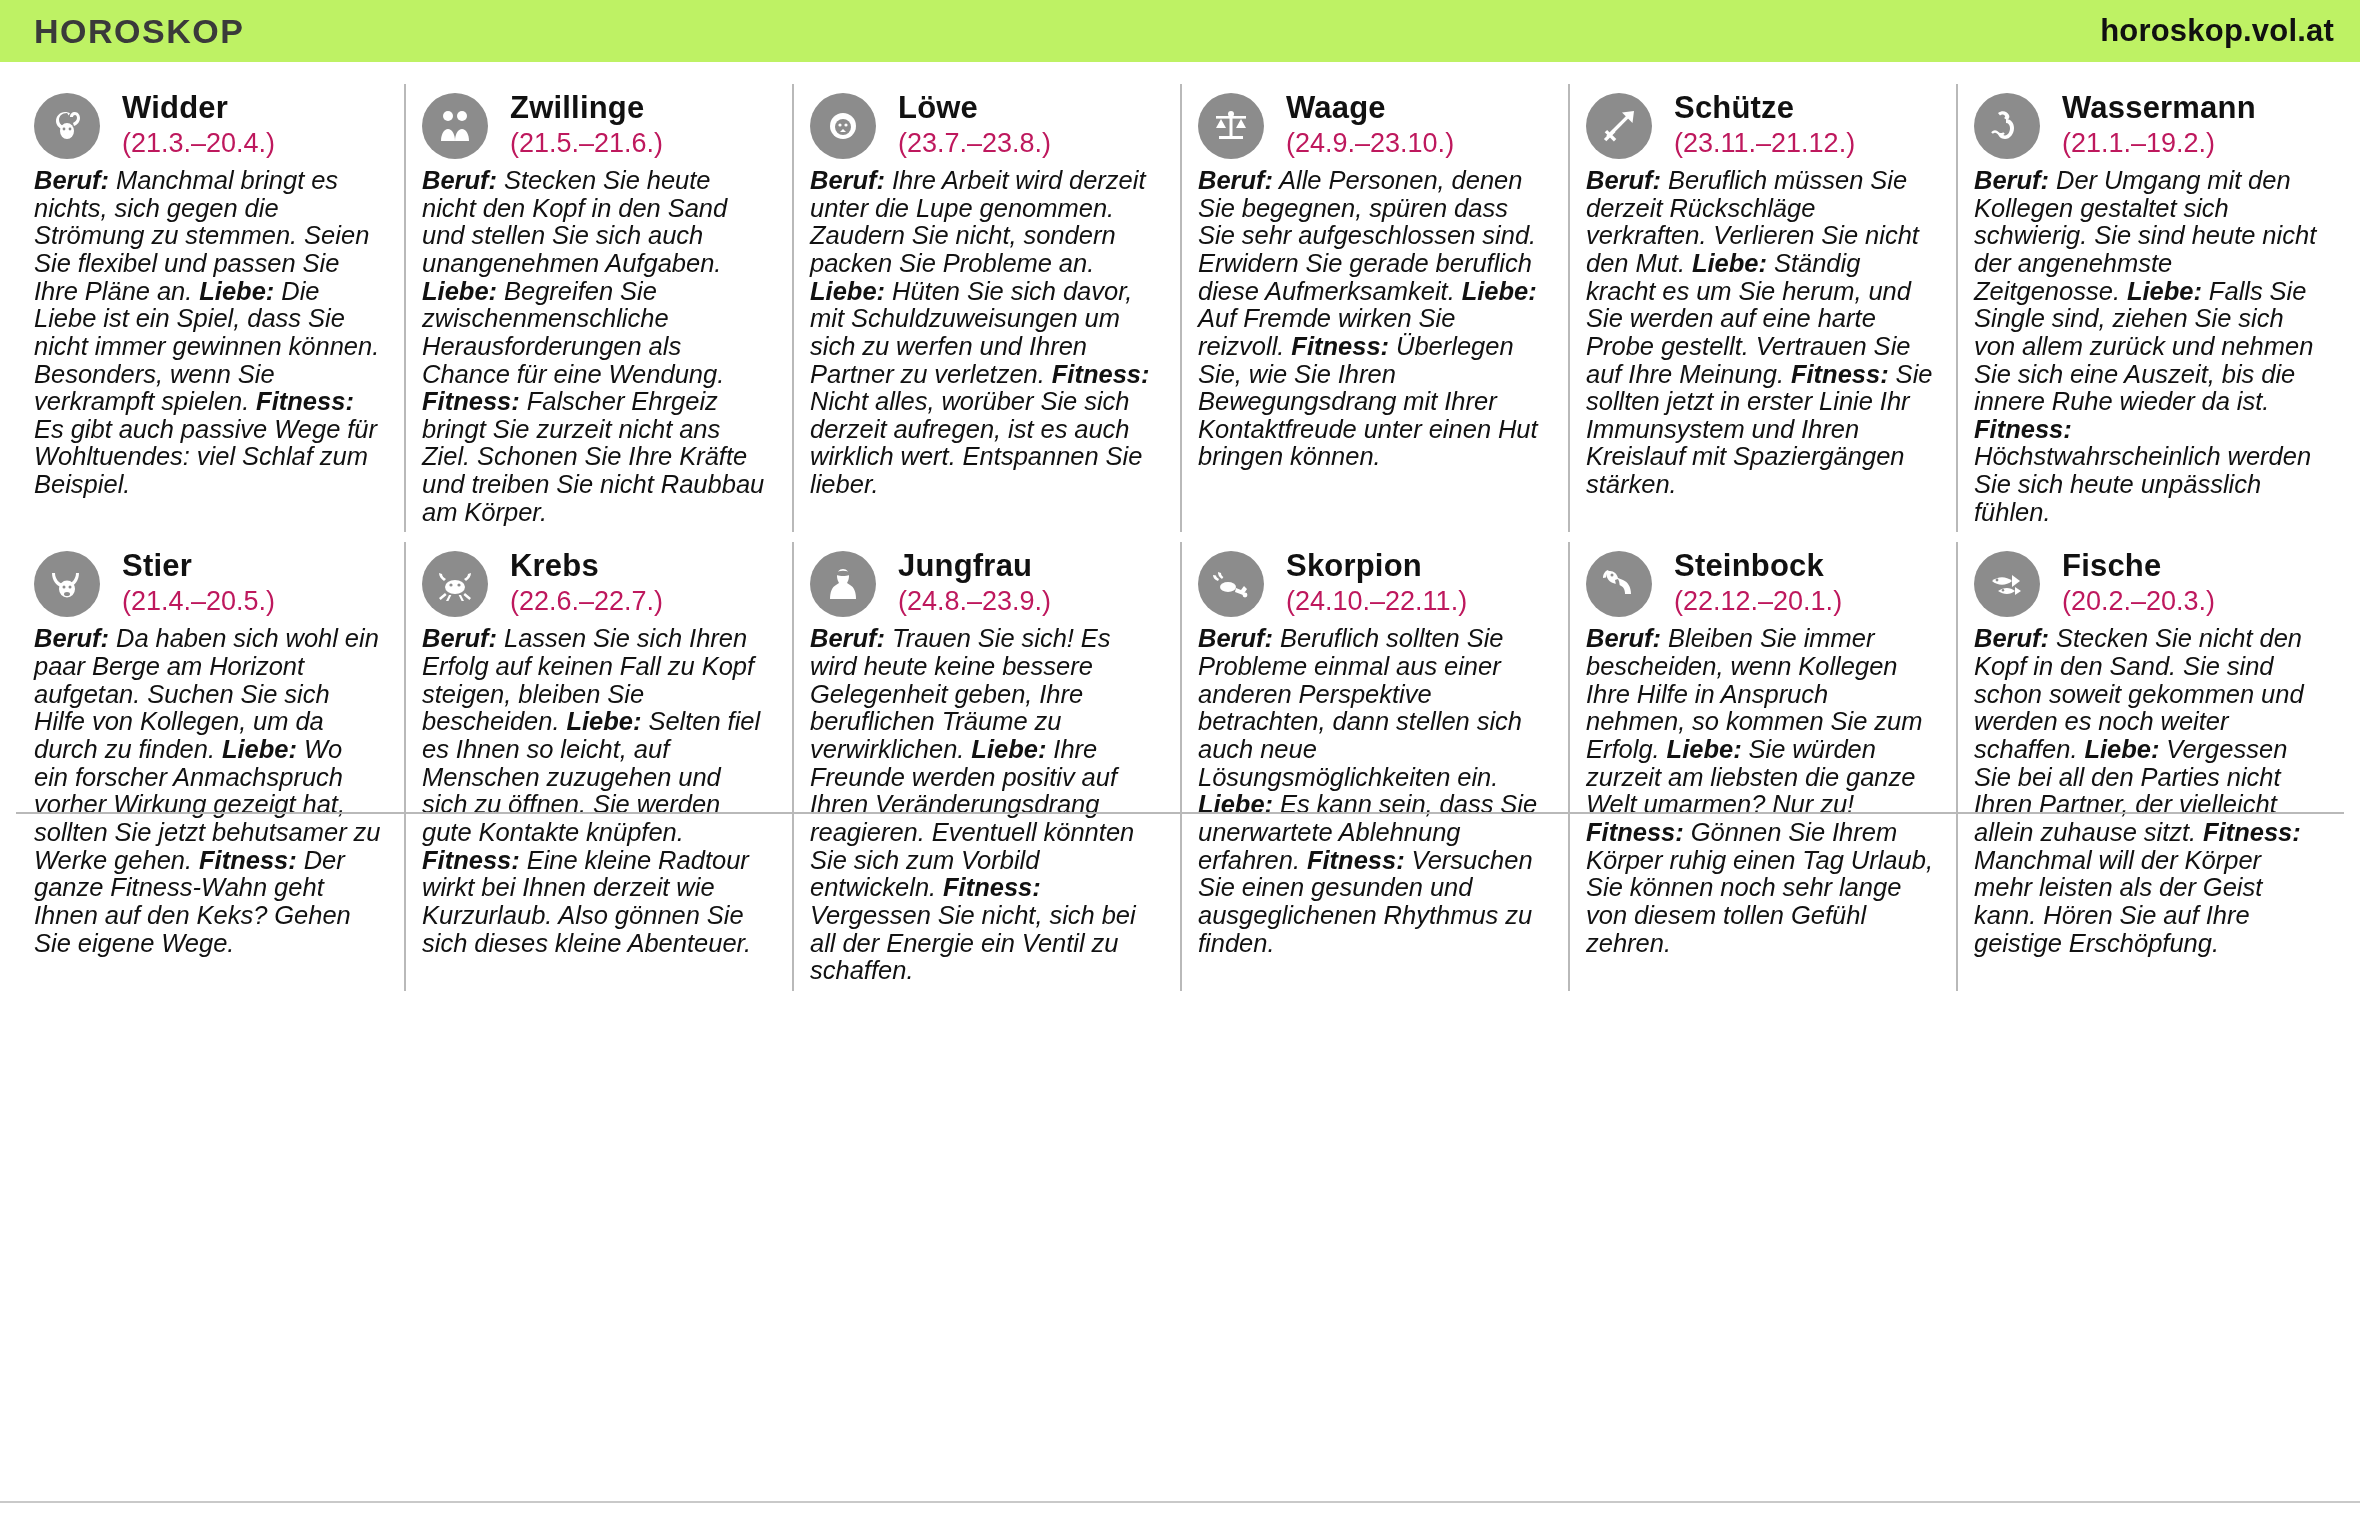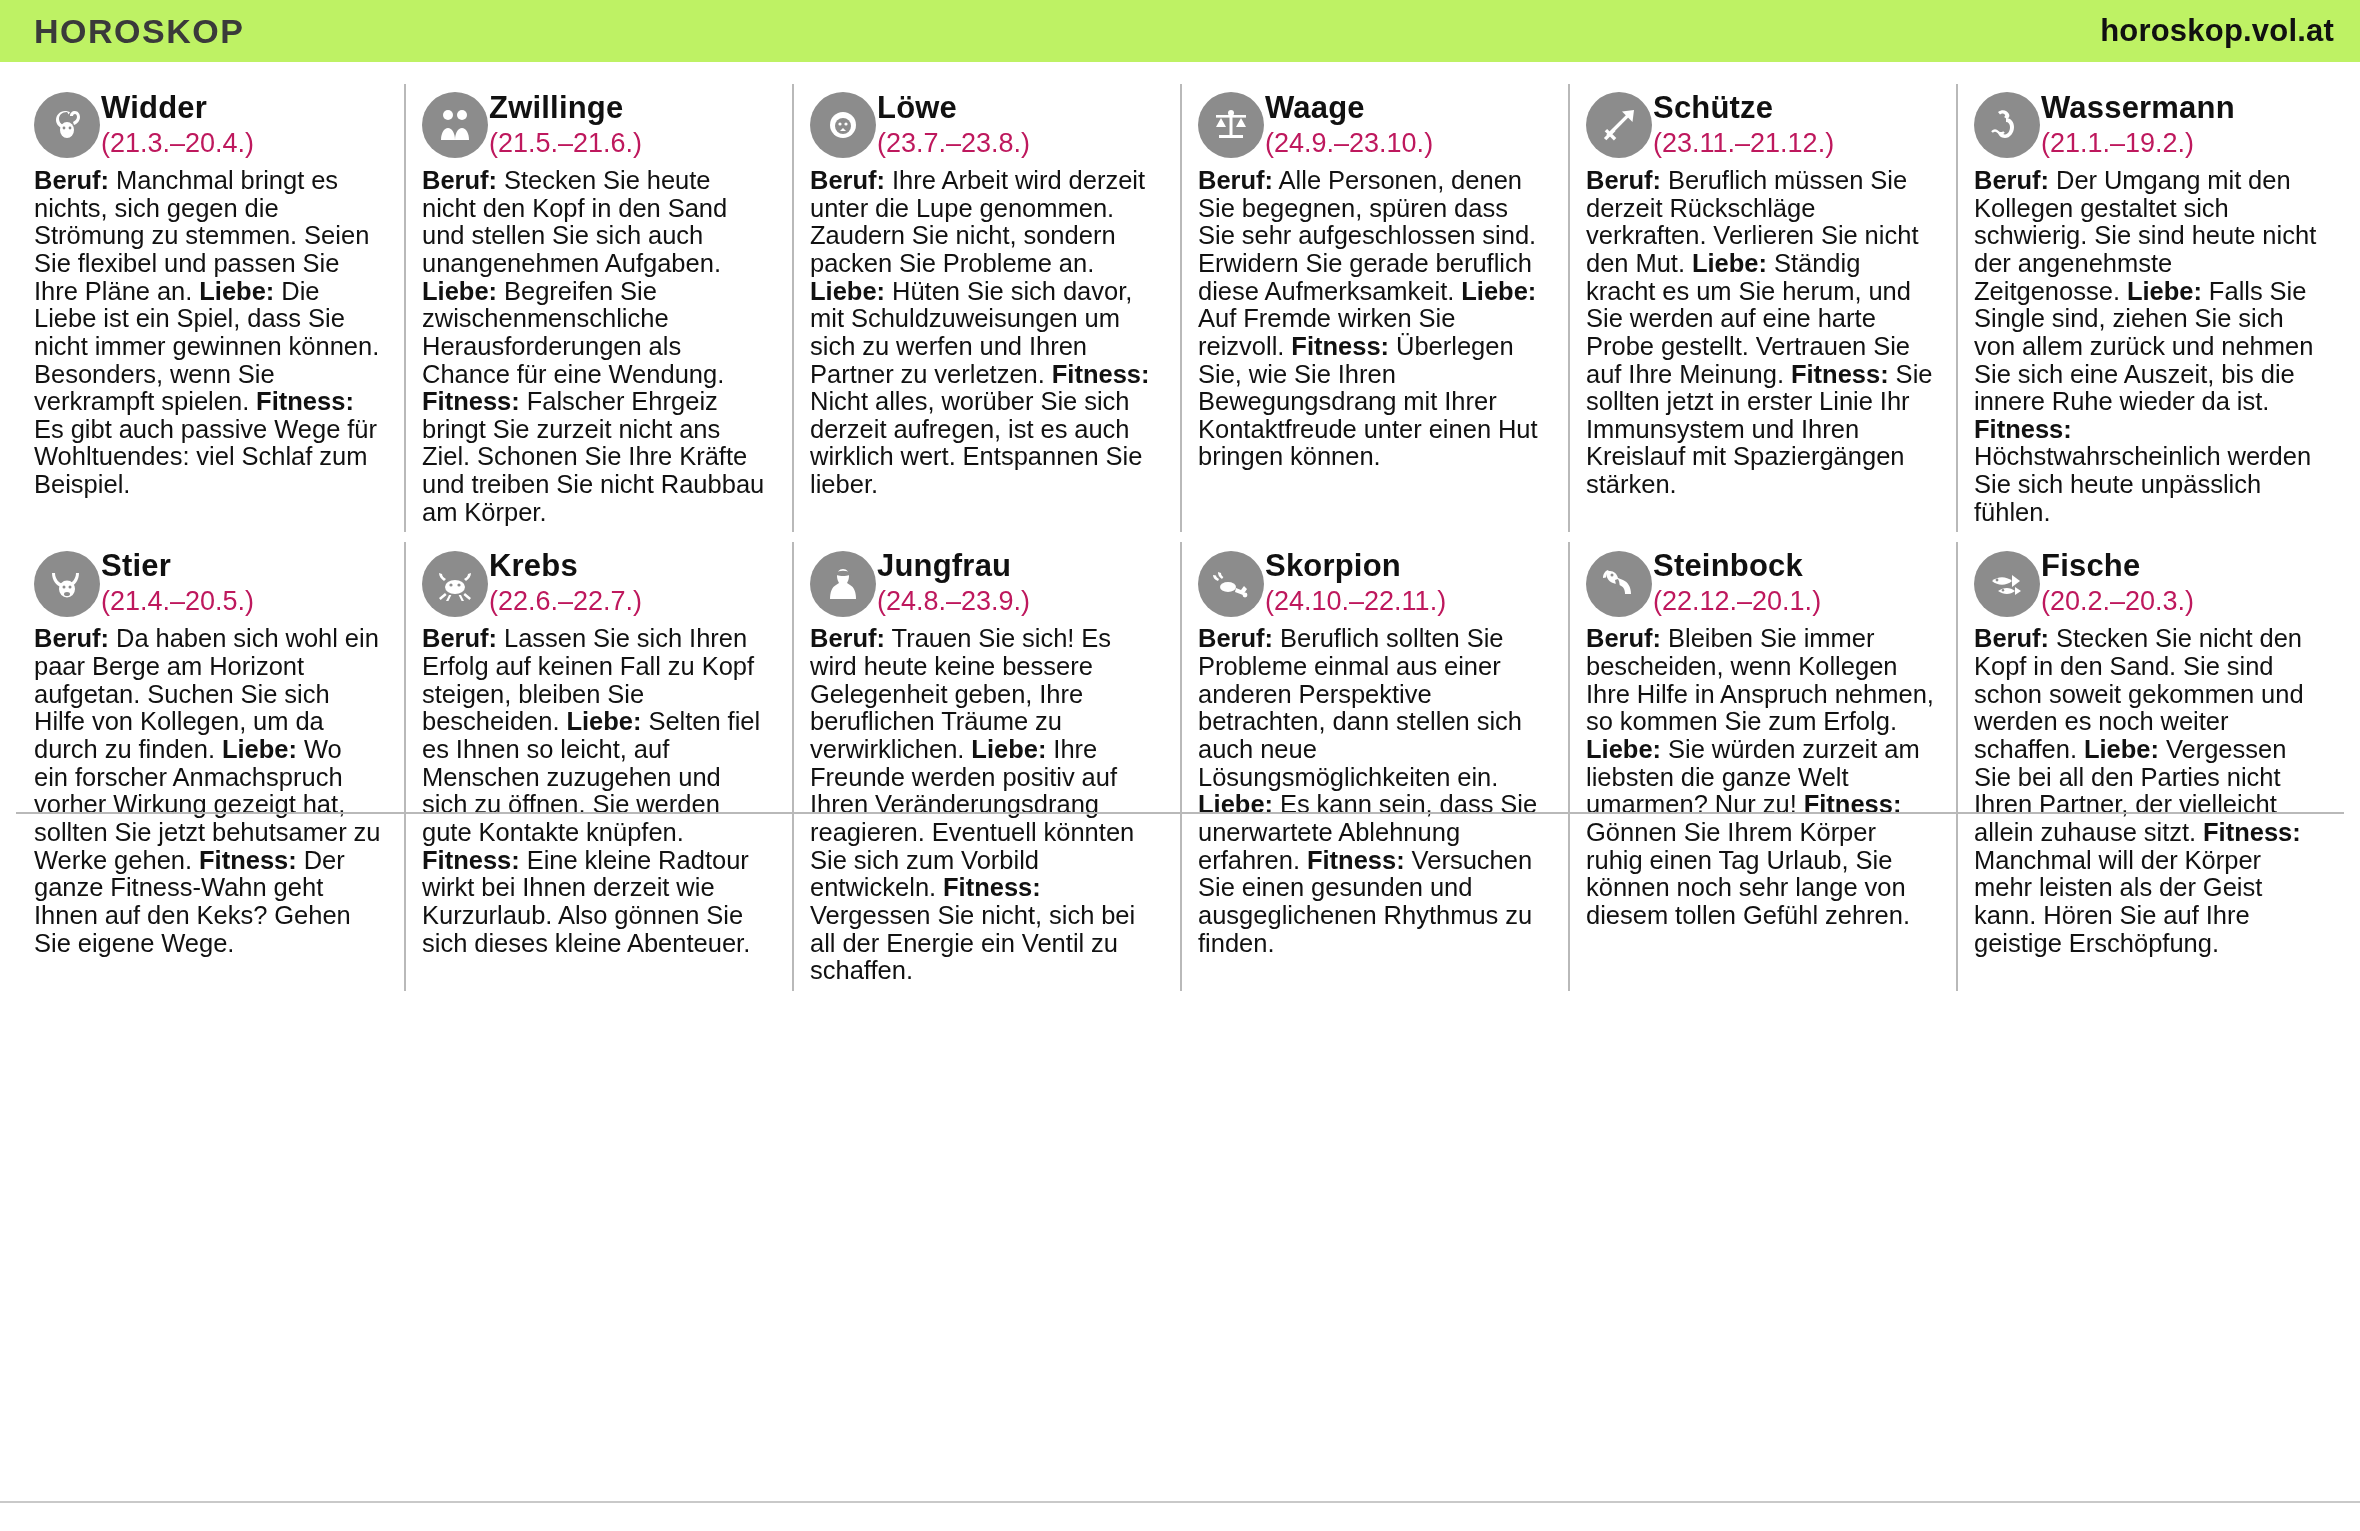--- a/index.html
+++ b/index.html
@@ -65,8 +65,8 @@
 
   .sign-head {
     display: flex;
-    align-items: center;
-    gap: 1px;
+    align-items: flex-end;
+    gap: 22px;
     margin-bottom: 8px;
   }
   .badge {

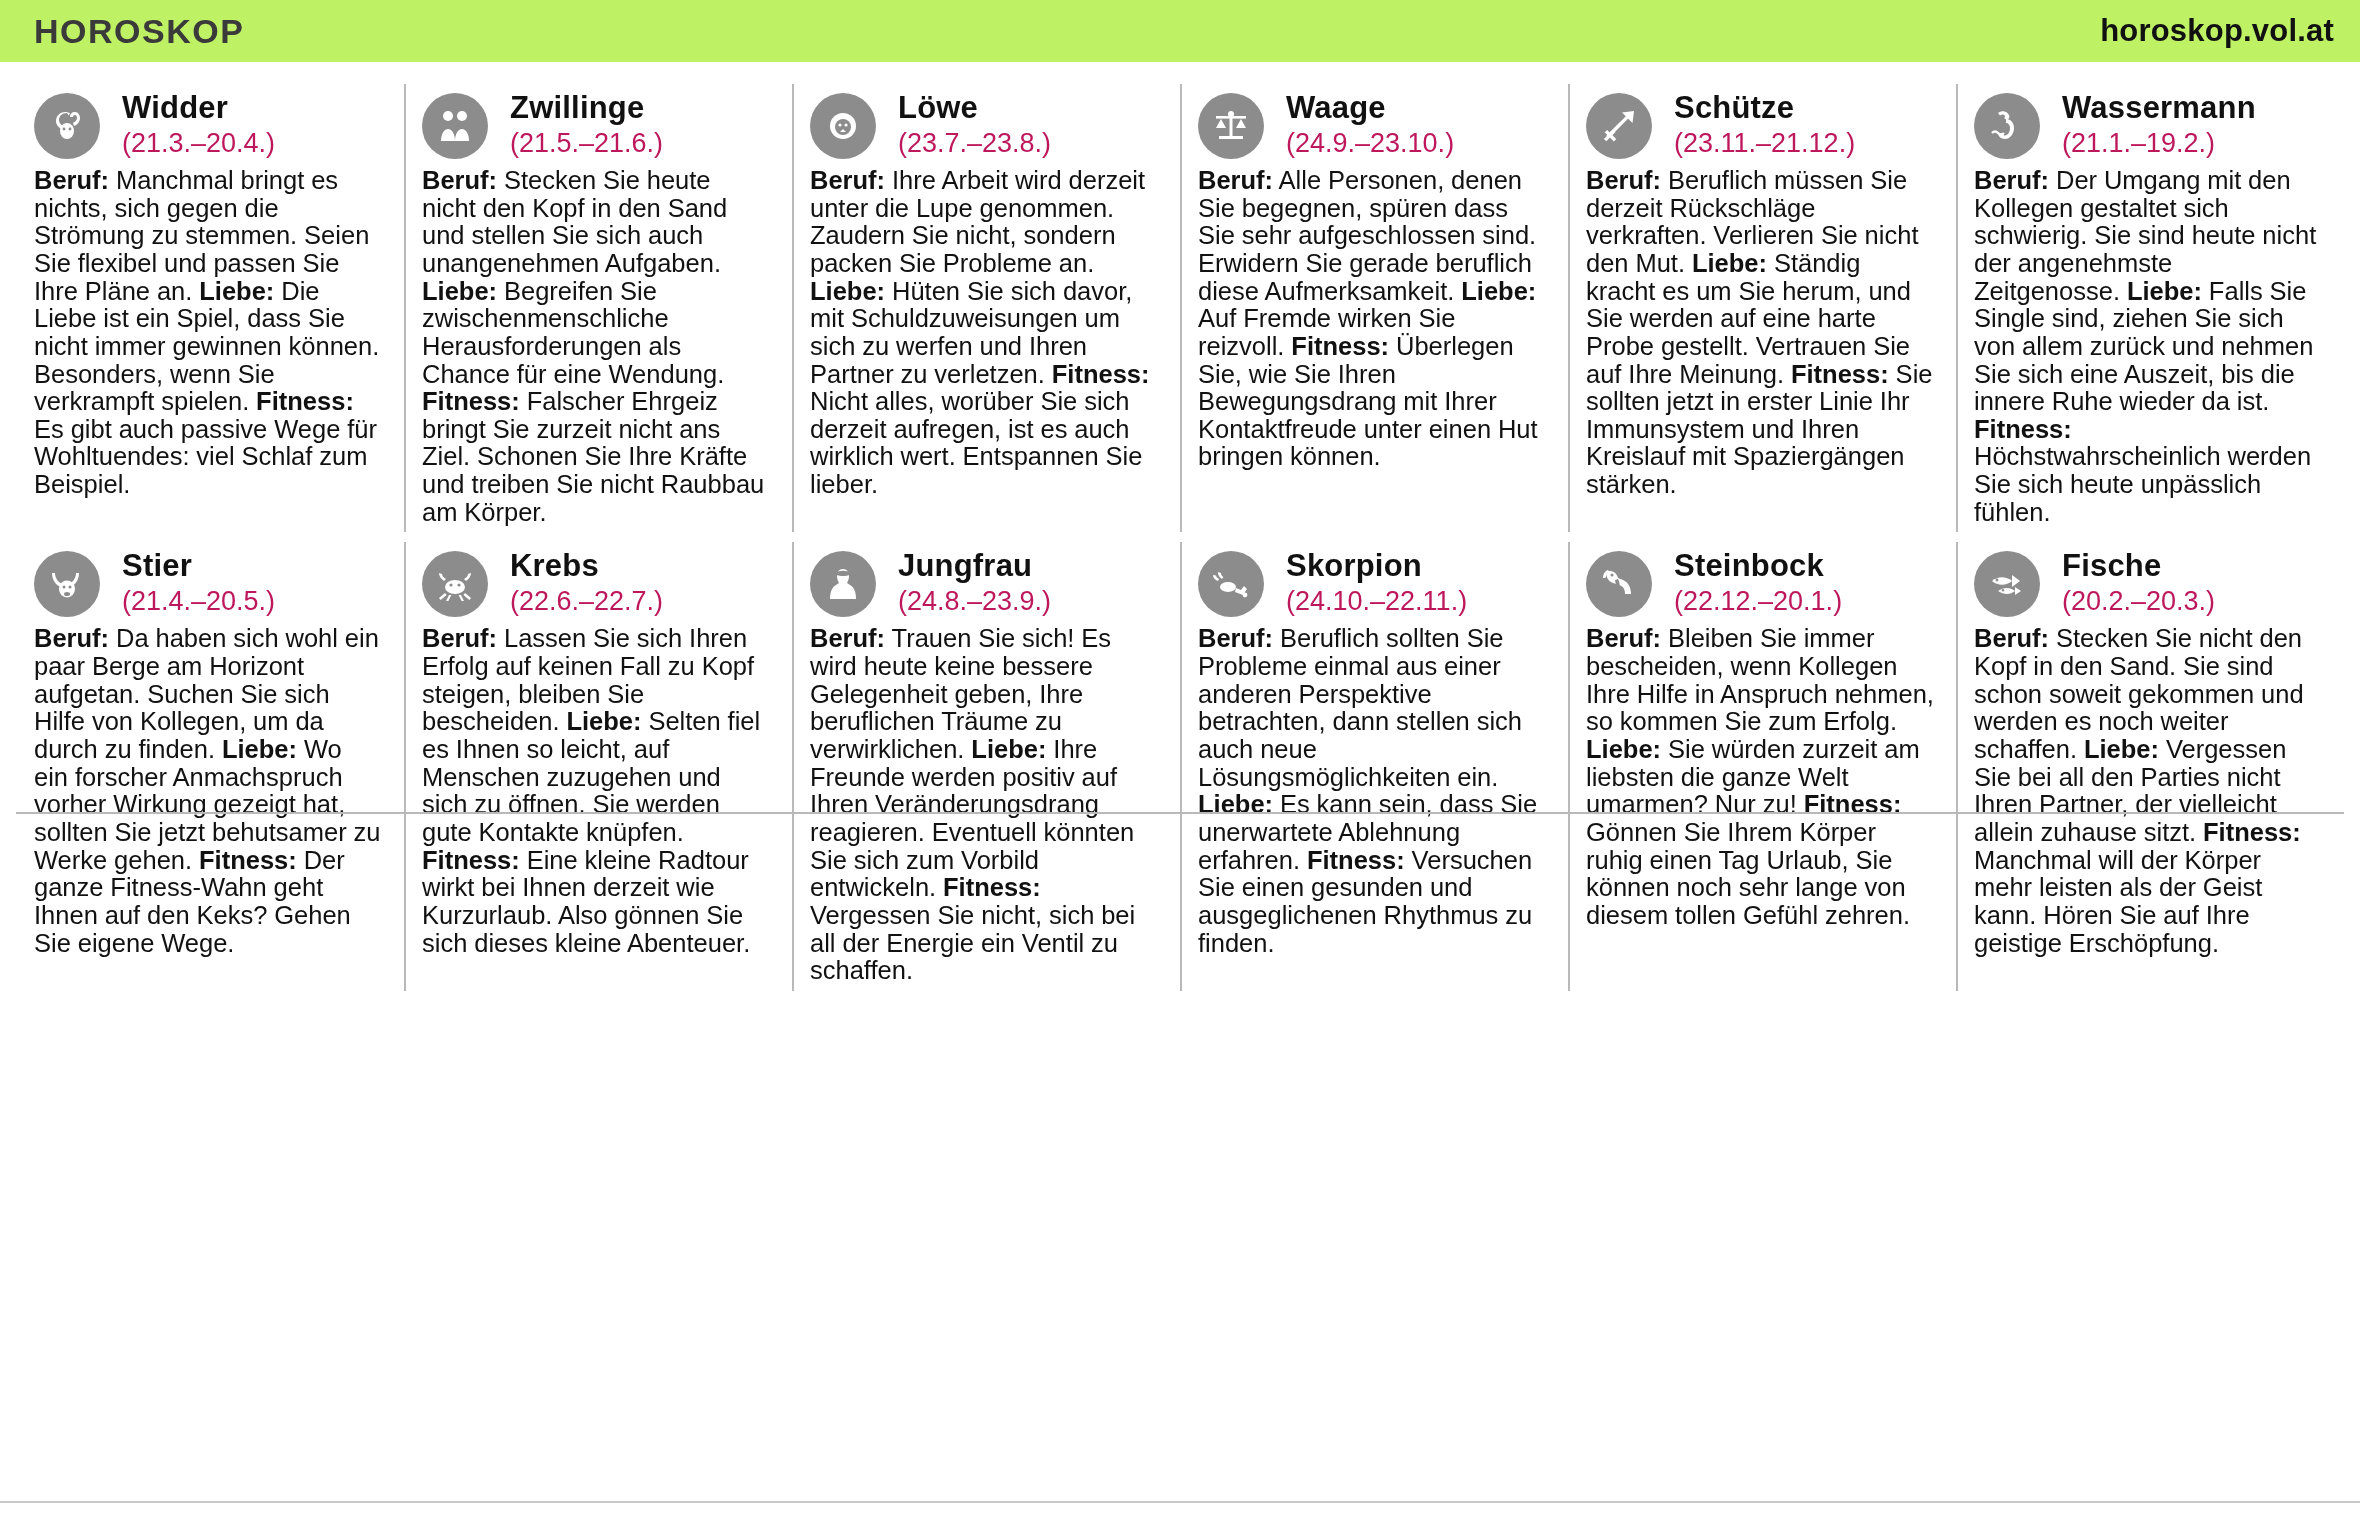--- a/index.html
+++ b/index.html
@@ -103,6 +103,7 @@
     hyphens: auto;
     -webkit-hyphens: auto;
     word-spacing: -0.2px;
+    font-style: italic;
   }
   .body-text b { font-weight: bold; }
 

